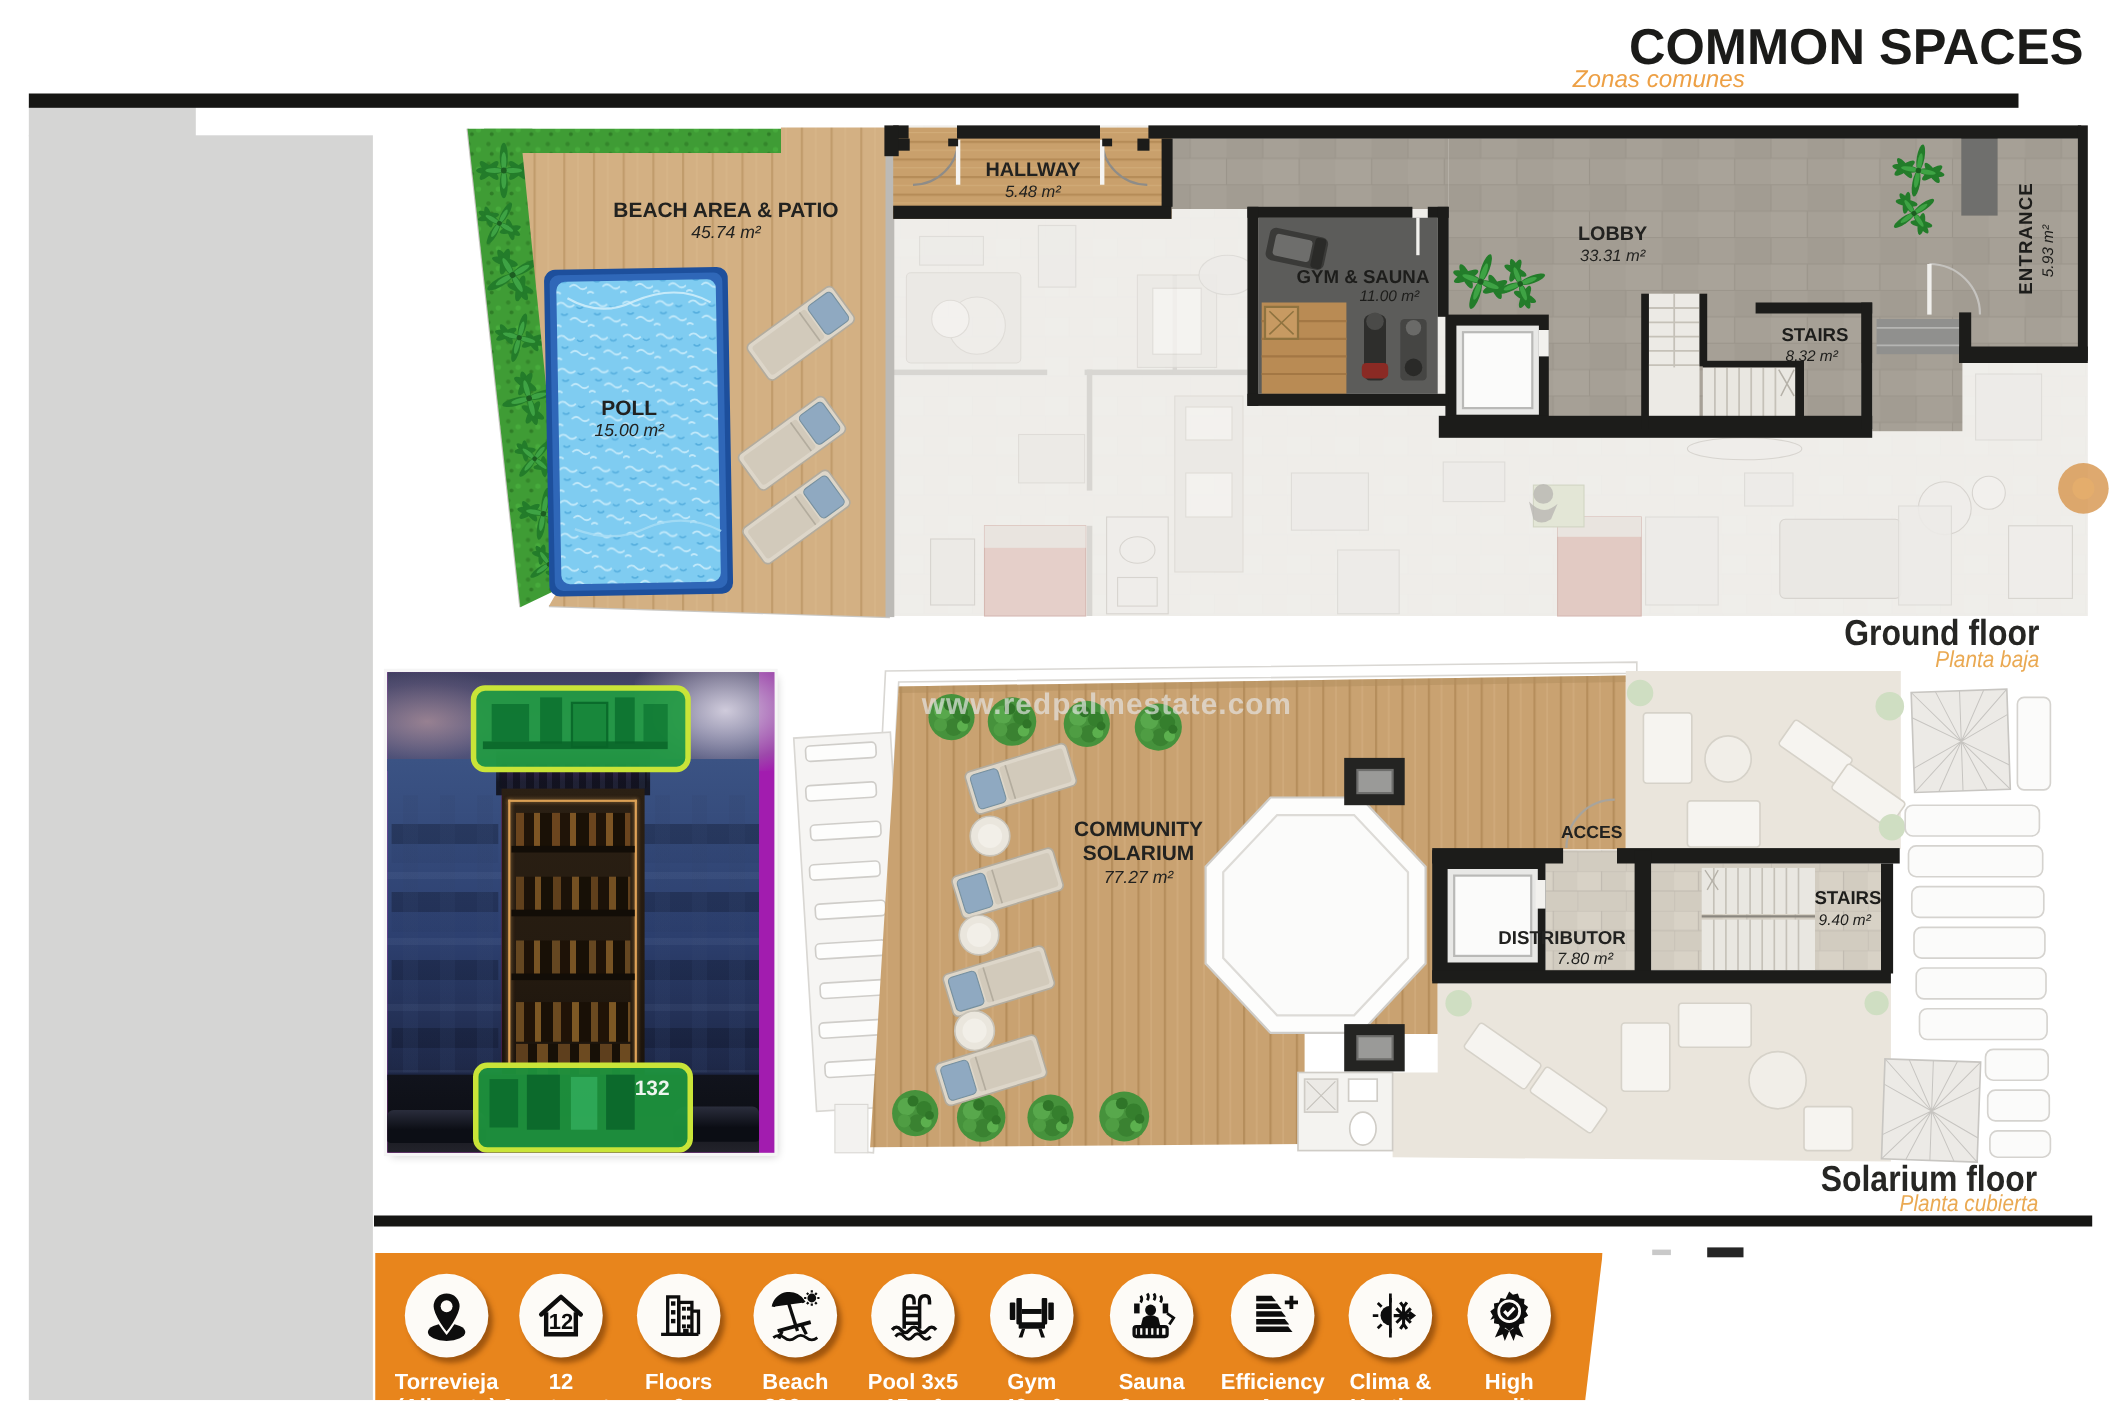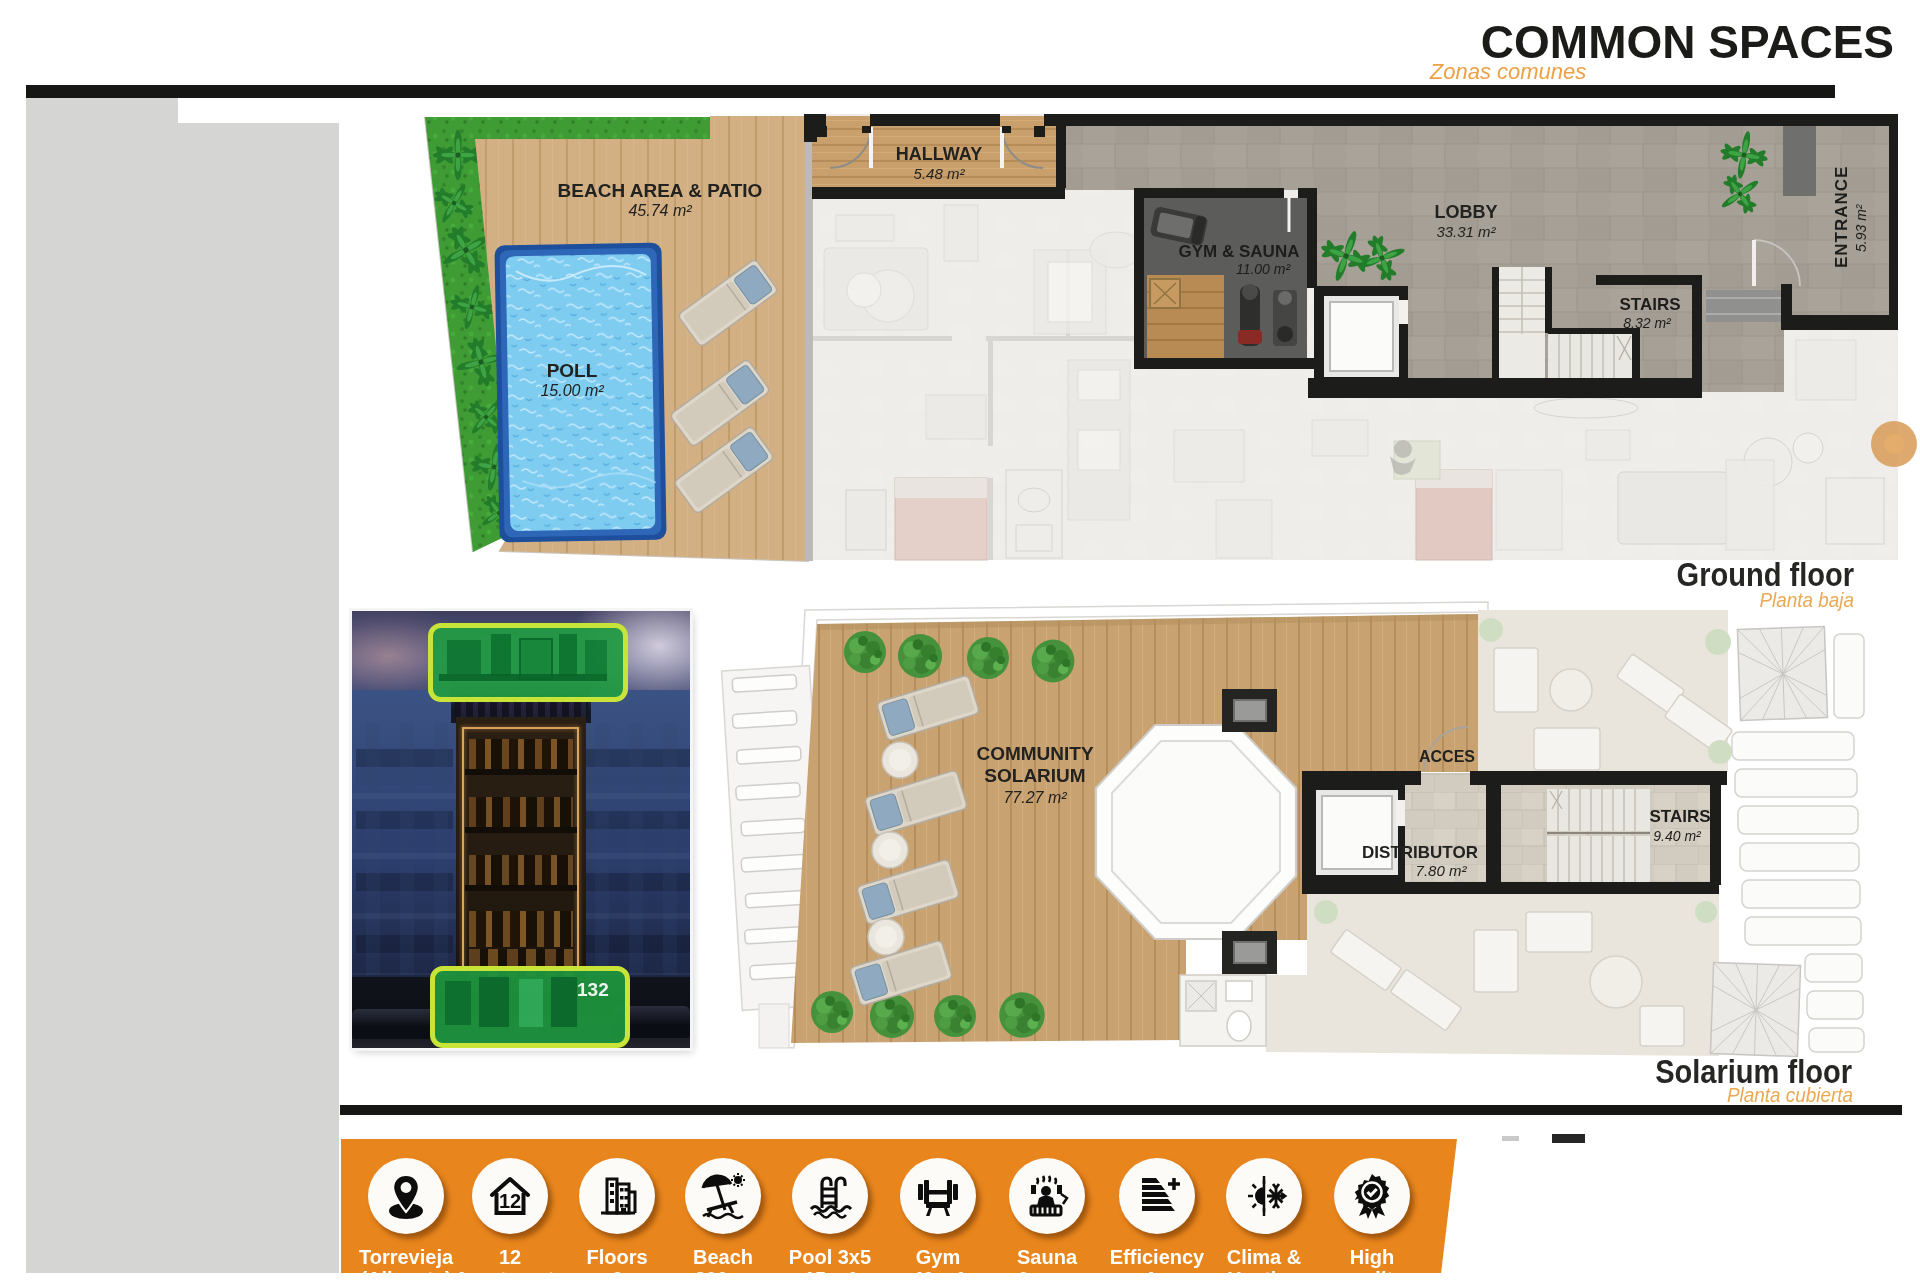--- a/index.html
+++ b/index.html
@@ -28,6 +28,7 @@
 
 <div class="abs" style="left:1330px;top:1083px;width:497px;text-align:right;font-size:21px;font-style:italic;color:#eaa952;z-index:7;transform:scaleX(0.9);transform-origin:right center;">Planta cubierta</div>
 
+<div class="abs" style="left:812px;top:625px;width:400px;font-size:27px;font-weight:bold;letter-spacing:1px;color:rgba(228,228,228,0.68);z-index:6;">www.redpalmestate.com</div>
 
 <svg class="abs" style="left:390px;top:95px;" width="1530" height="475" viewBox="390 95 1530 475">
 <defs>

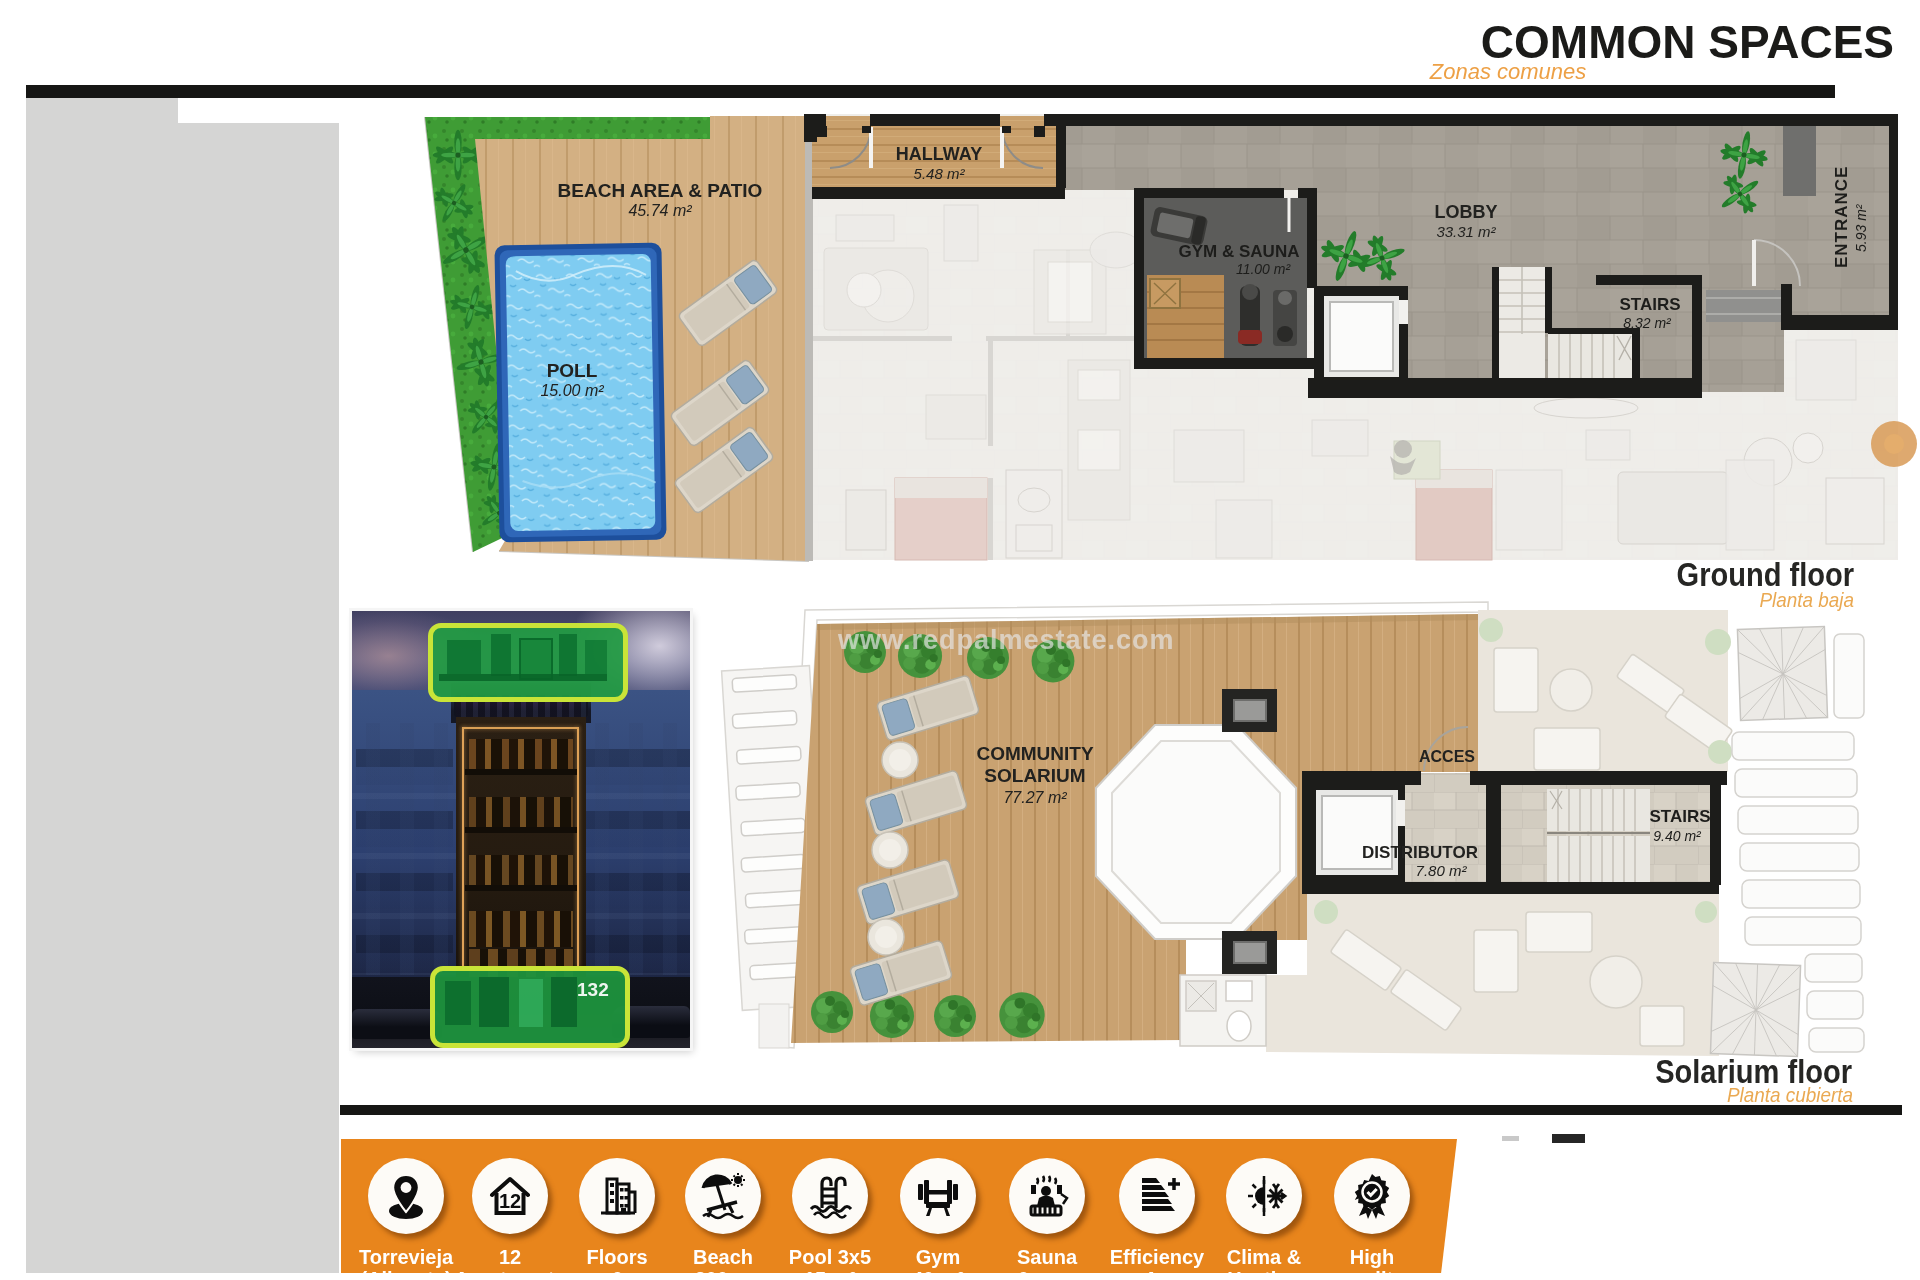--- a/index.html
+++ b/index.html
@@ -388,7 +388,7 @@
 </g>
 </svg>
 
-<div class="abs" style="left:326px;top:611px;width:338px;height:437px;background:#a21caf;overflow:hidden;box-shadow:0 0 0 3px #f5f5f5,3px 4px 8px rgba(0,0,0,0.2);">
+<div class="abs" style="left:326px;top:611px;width:338px;height:437px;background:#a21caf;overflow:hidden;box-shadow:0 0 0 3px #f5f5f5,3px 4px 8px rgba(0,0,0,0.2);padding-left:14px;">
 
   <div class="abs" style="left:0;top:0;width:338px;height:90px;background:linear-gradient(180deg,#3f3f60 0%,#4d5580 55%,#3a4772 100%);"></div>
 

